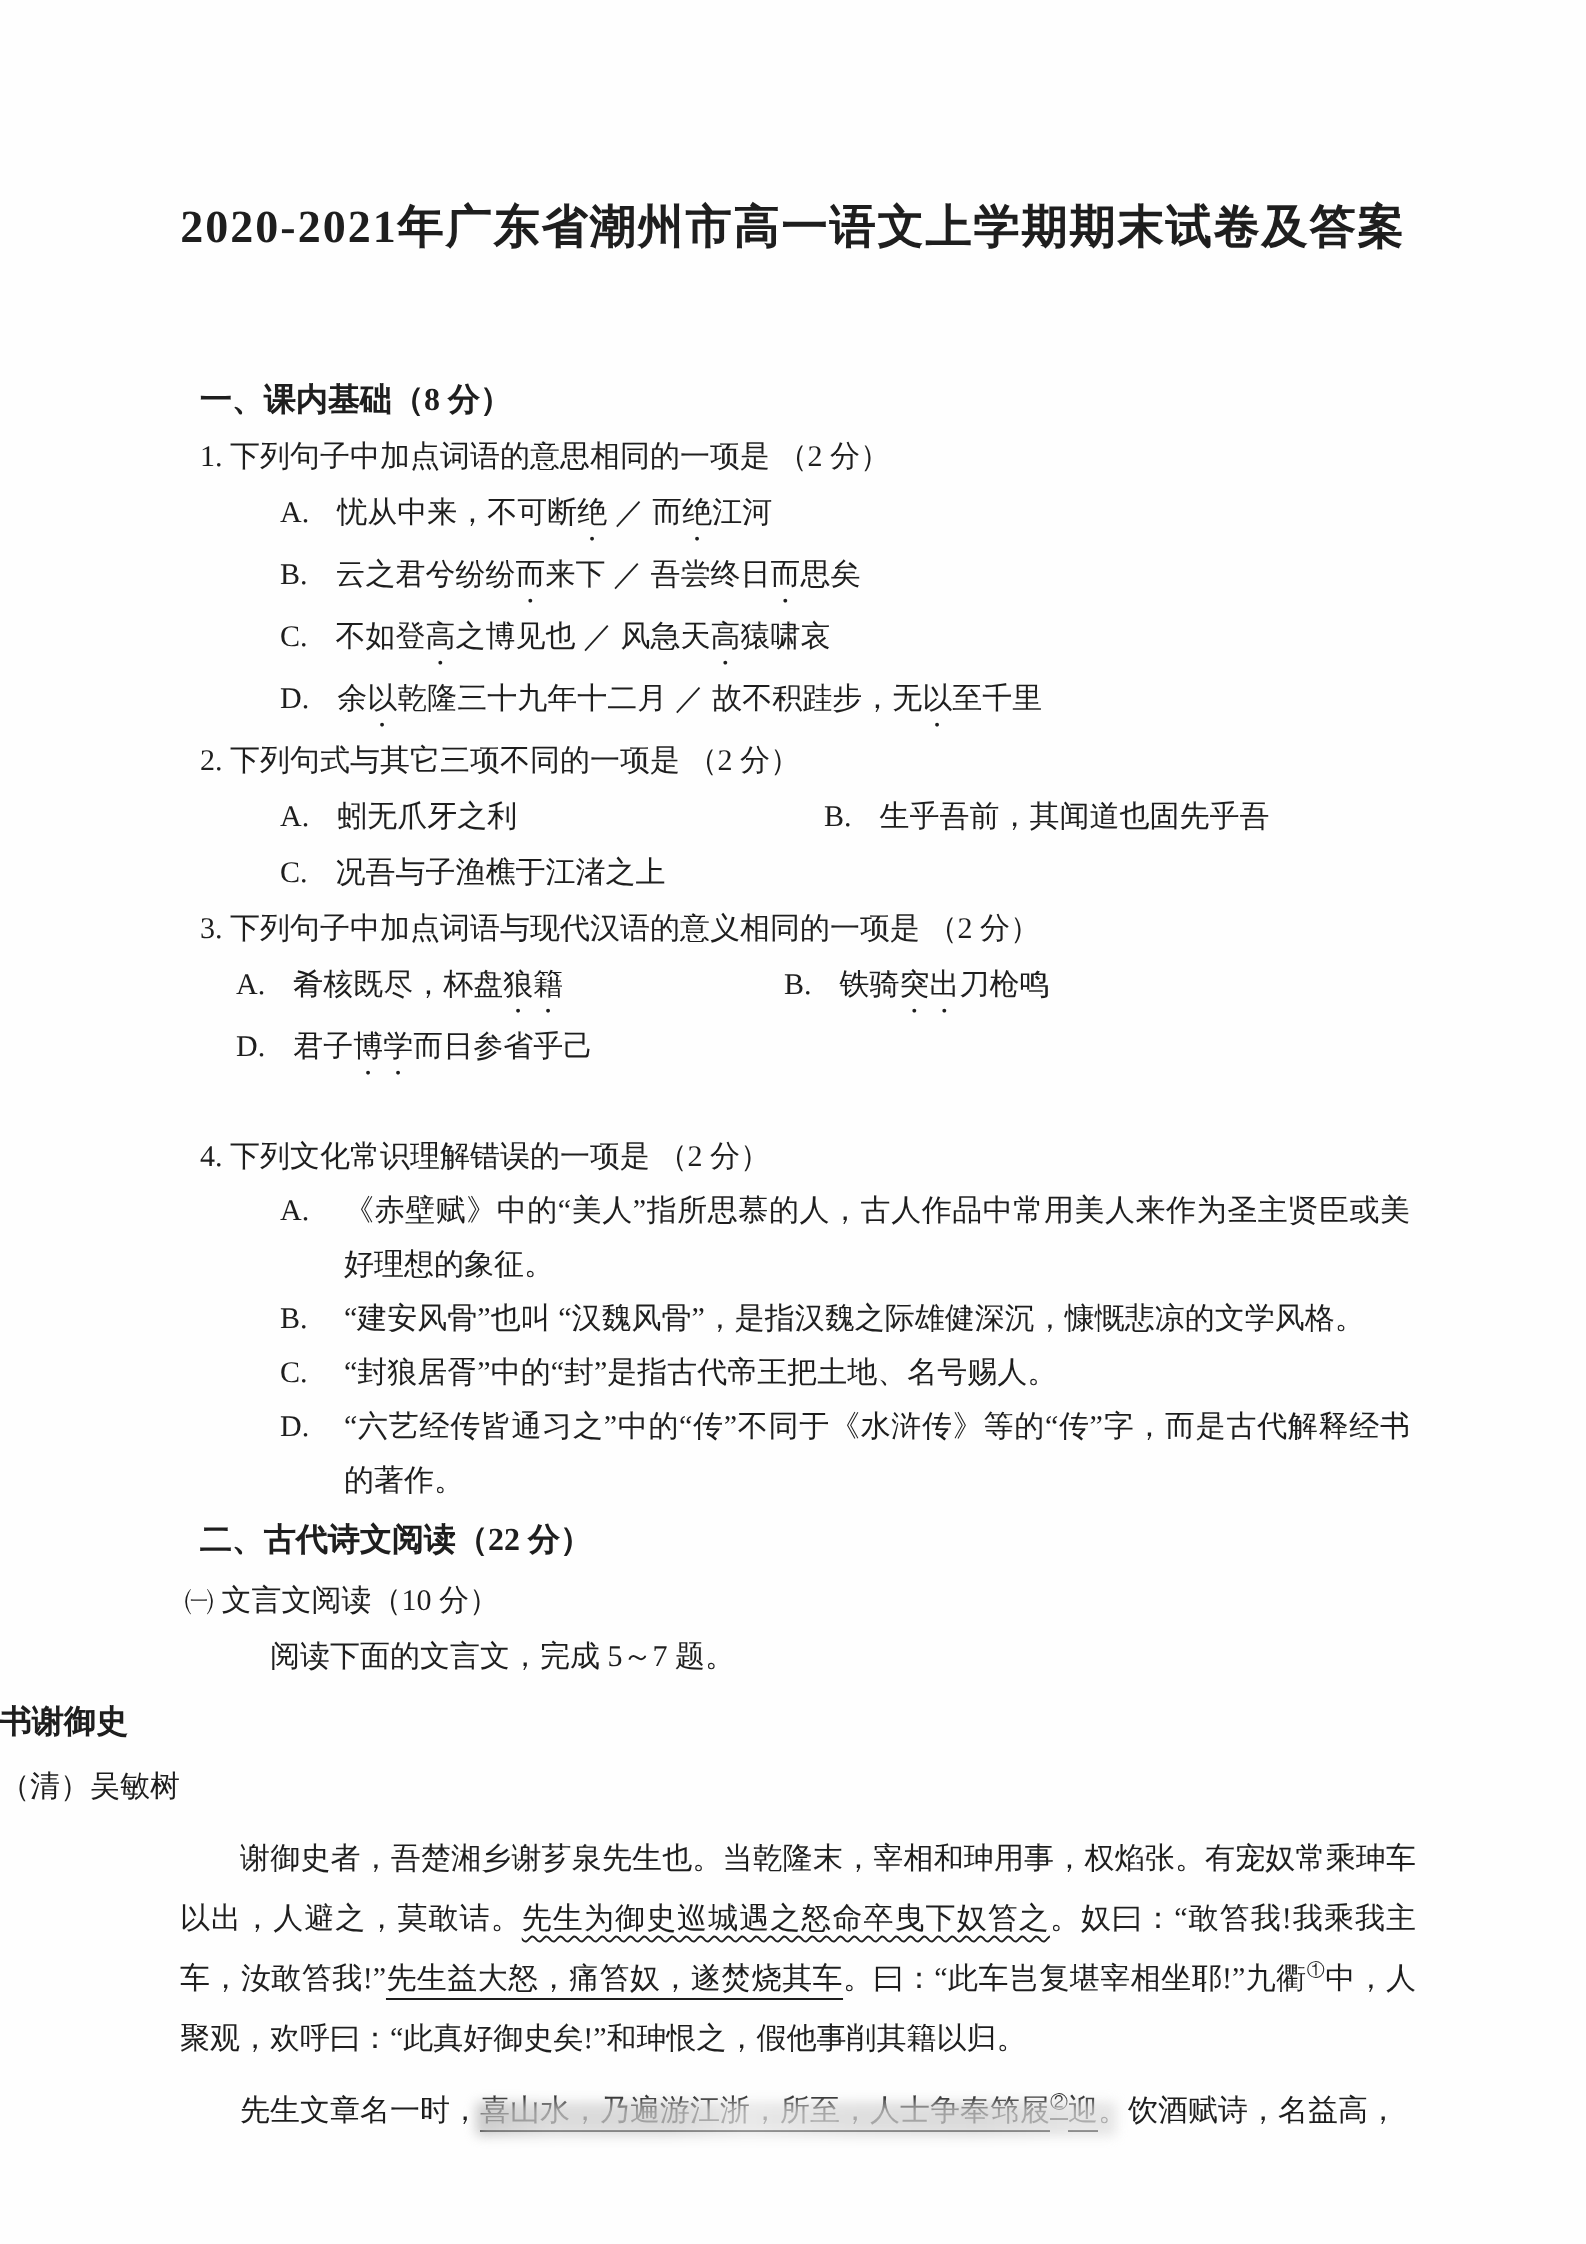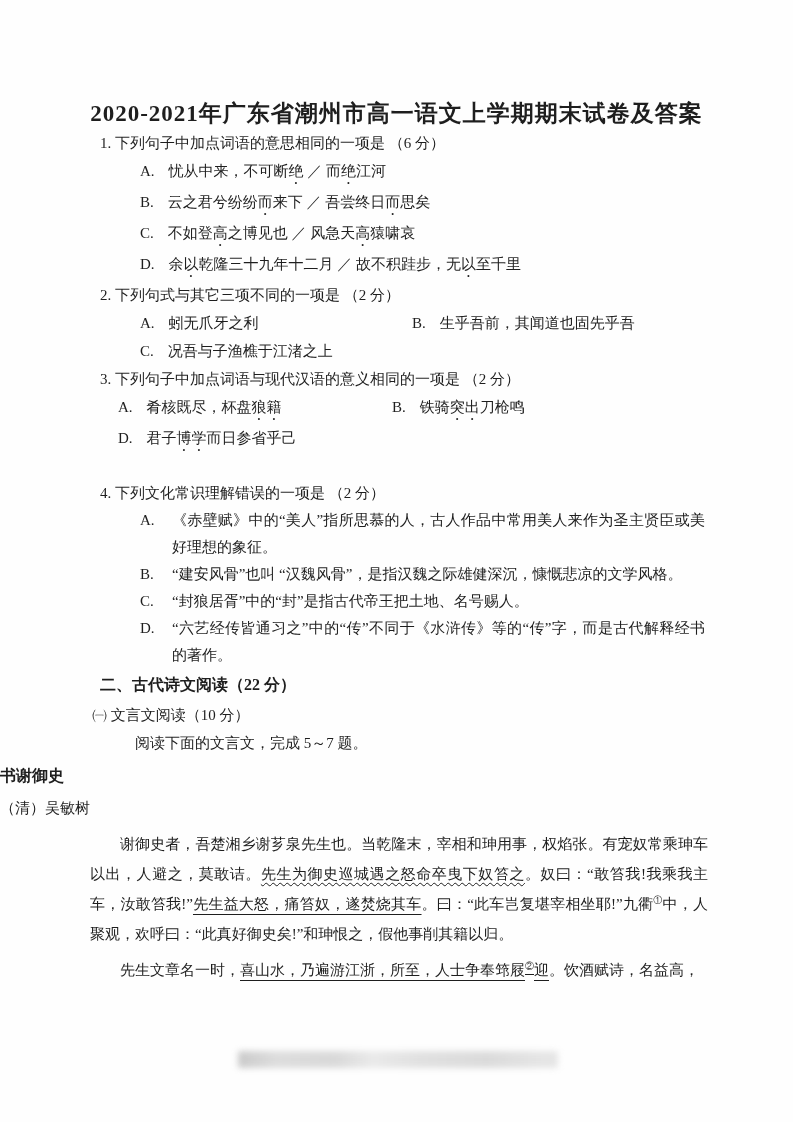--- a/index.html
+++ b/index.html
@@ -76,6 +76,7 @@
 
   <div class="title">2020-2021年广东省潮州市高一语文上学期期末试卷及答案</div>
 
+  <div class="sec-heading">一、课内基础（8 分）</div>
 
   <div class="stem">1.  下列句子中加点词语的意思相同的一项是  （6 分）</div>
   <div class="opt-line"><span class="opt-label">A.</span><span class="opt-text"><span>忧从中来，不可断</span><span class="em-dot">绝</span><span> ／ 而</span><span class="em-dot">绝</span><span>江河</span></span></div>

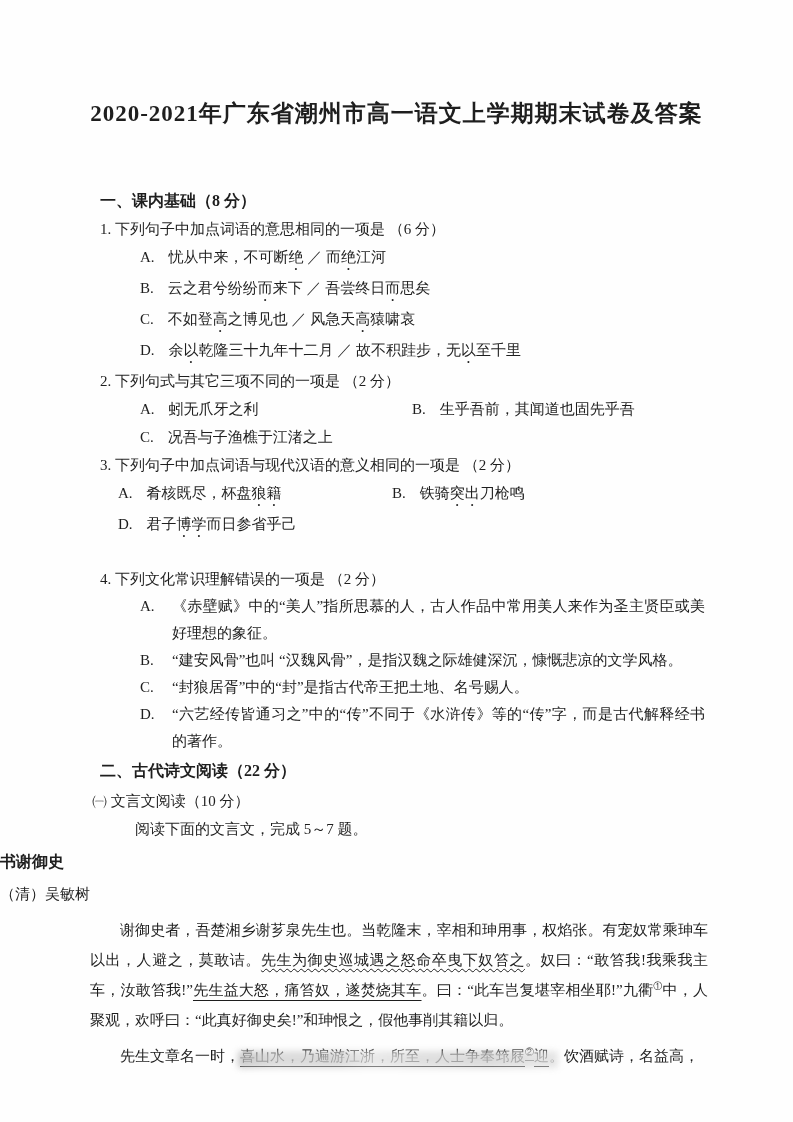--- a/index.html
+++ b/index.html
@@ -78,7 +78,7 @@
 
   <div class="sec-heading">一、课内基础（8 分）</div>
 
-  <div class="stem">1.  下列句子中加点词语的意思相同的一项是  （6 分）</div>
+  <div class="stem">1.  下列句子中加点词语的意思相同的一项是  （2 分）</div>
   <div class="opt-line"><span class="opt-label">A.</span><span class="opt-text"><span>忧从中来，不可断</span><span class="em-dot">绝</span><span> ／ 而</span><span class="em-dot">绝</span><span>江河</span></span></div>
   <div class="opt-line"><span class="opt-label">B.</span><span class="opt-text"><span>云之君兮纷纷</span><span class="em-dot">而</span><span>来下 ／ 吾尝终日</span><span class="em-dot">而</span><span>思矣</span></span></div>
   <div class="opt-line"><span class="opt-label">C.</span><span class="opt-text"><span>不如登</span><span class="em-dot">高</span><span>之博见也 ／ 风急天</span><span class="em-dot">高</span><span>猿啸哀</span></span></div>

